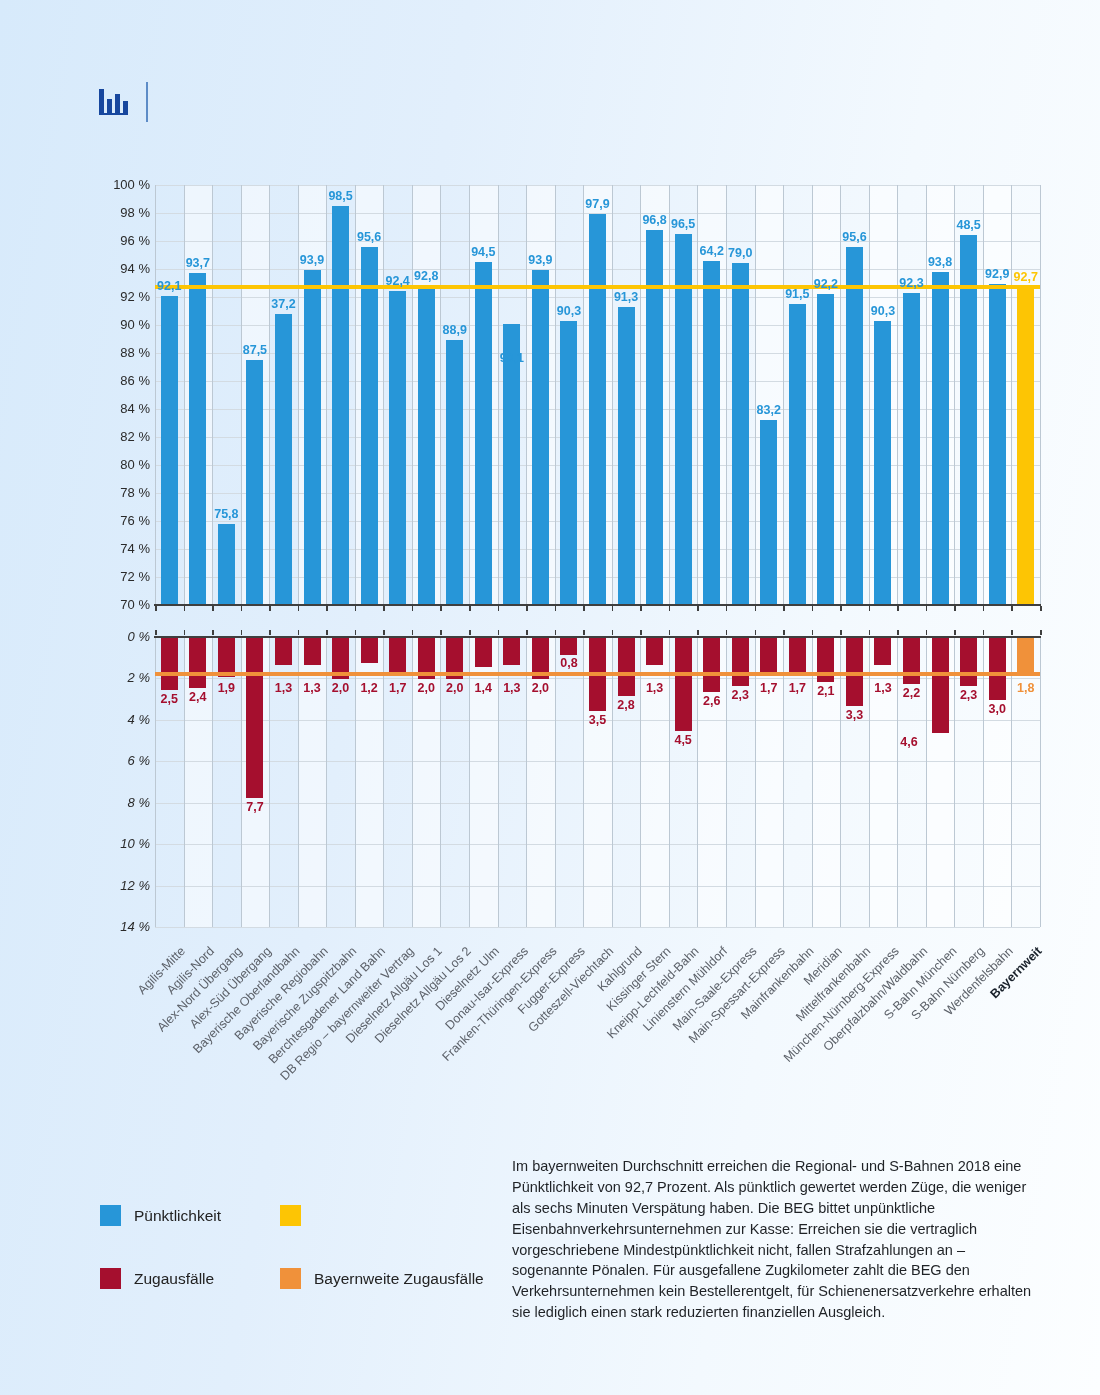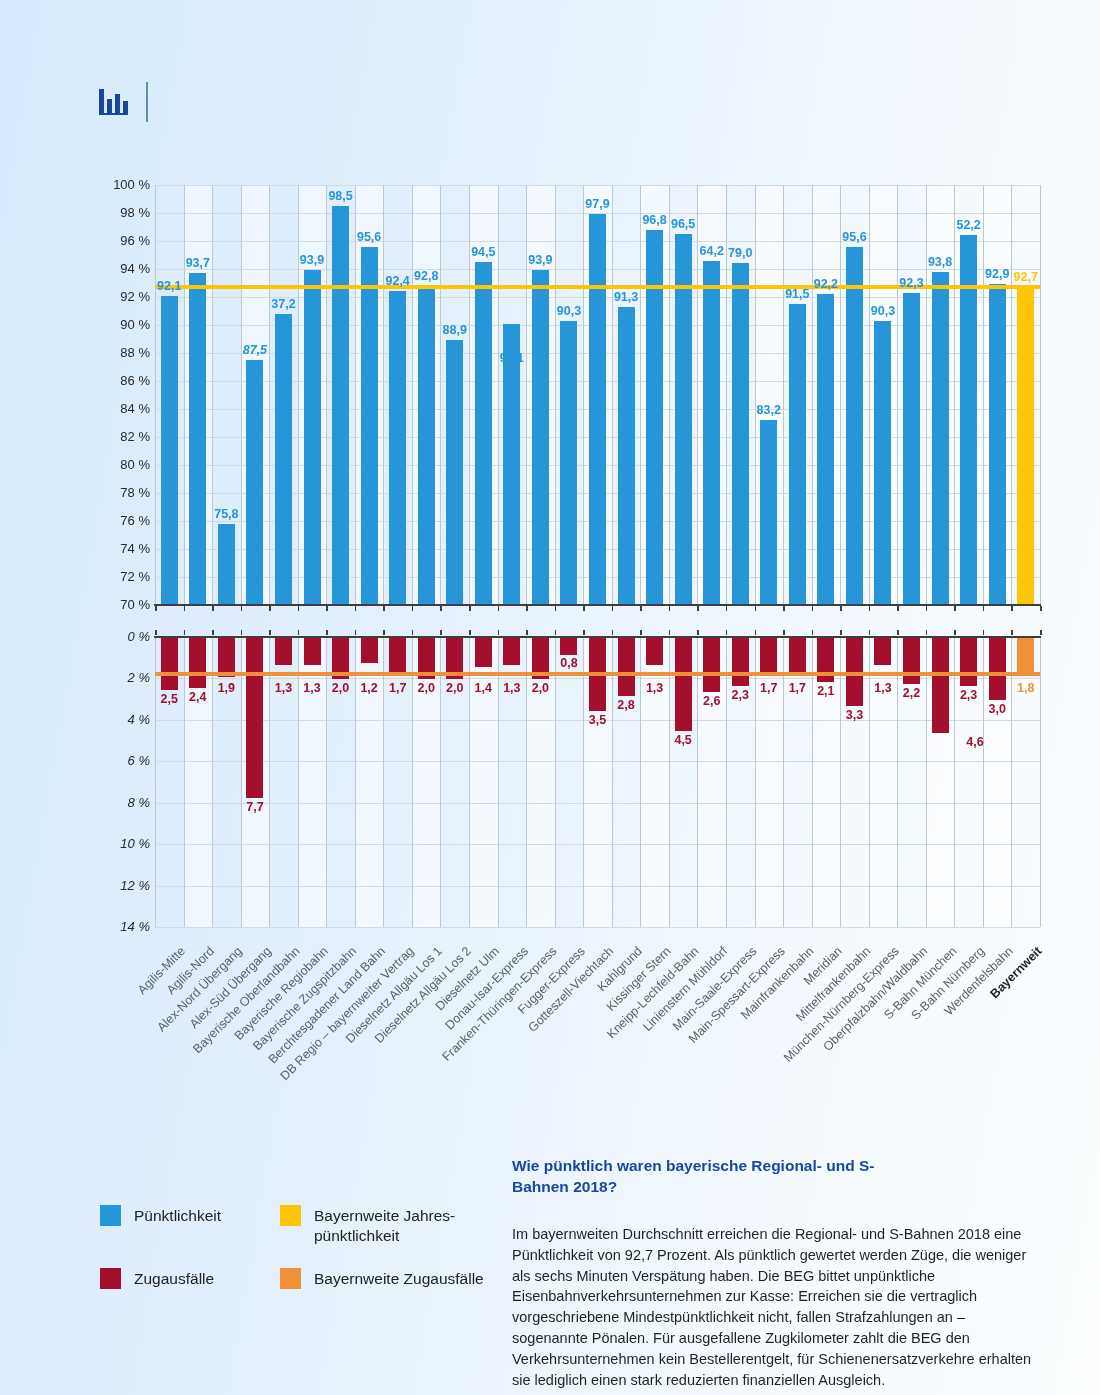--- a/index.html
+++ b/index.html
@@ -226,7 +226,7 @@
         <div class="bar" style="position: absolute; left: 931.581px; top: 271.8px; width: 17px; height: 333.2px; background: rgb(39, 150, 216);"></div>
         <div class="vlab" style="position: absolute; left: 918.081px; top: 254.8px; color: rgb(39, 150, 216);">93,8</div>
         <div class="bar" style="position: absolute; left: 960.129px; top: 235.4px; width: 17px; height: 369.6px; background: rgb(39, 150, 216);"></div>
-        <div class="vlab" style="position: absolute; left: 946.629px; top: 218.4px; color: rgb(39, 150, 216);">52,2</div>
+        <div class="vlab" style="position: absolute; left: 946.629px; top: 218.4px; color: rgb(39, 150, 216);">48,5</div>
         <div class="bar" style="position: absolute; left: 988.677px; top: 284.4px; width: 17px; height: 320.6px; background: rgb(39, 150, 216);"></div>
         <div class="vlab" style="position: absolute; left: 975.177px; top: 267.4px; color: rgb(39, 150, 216);">92,9</div>
         <div class="bar" style="position: absolute; left: 1017.23px; top: 287.2px; width: 17px; height: 317.8px; background: rgb(253, 197, 4);"></div>

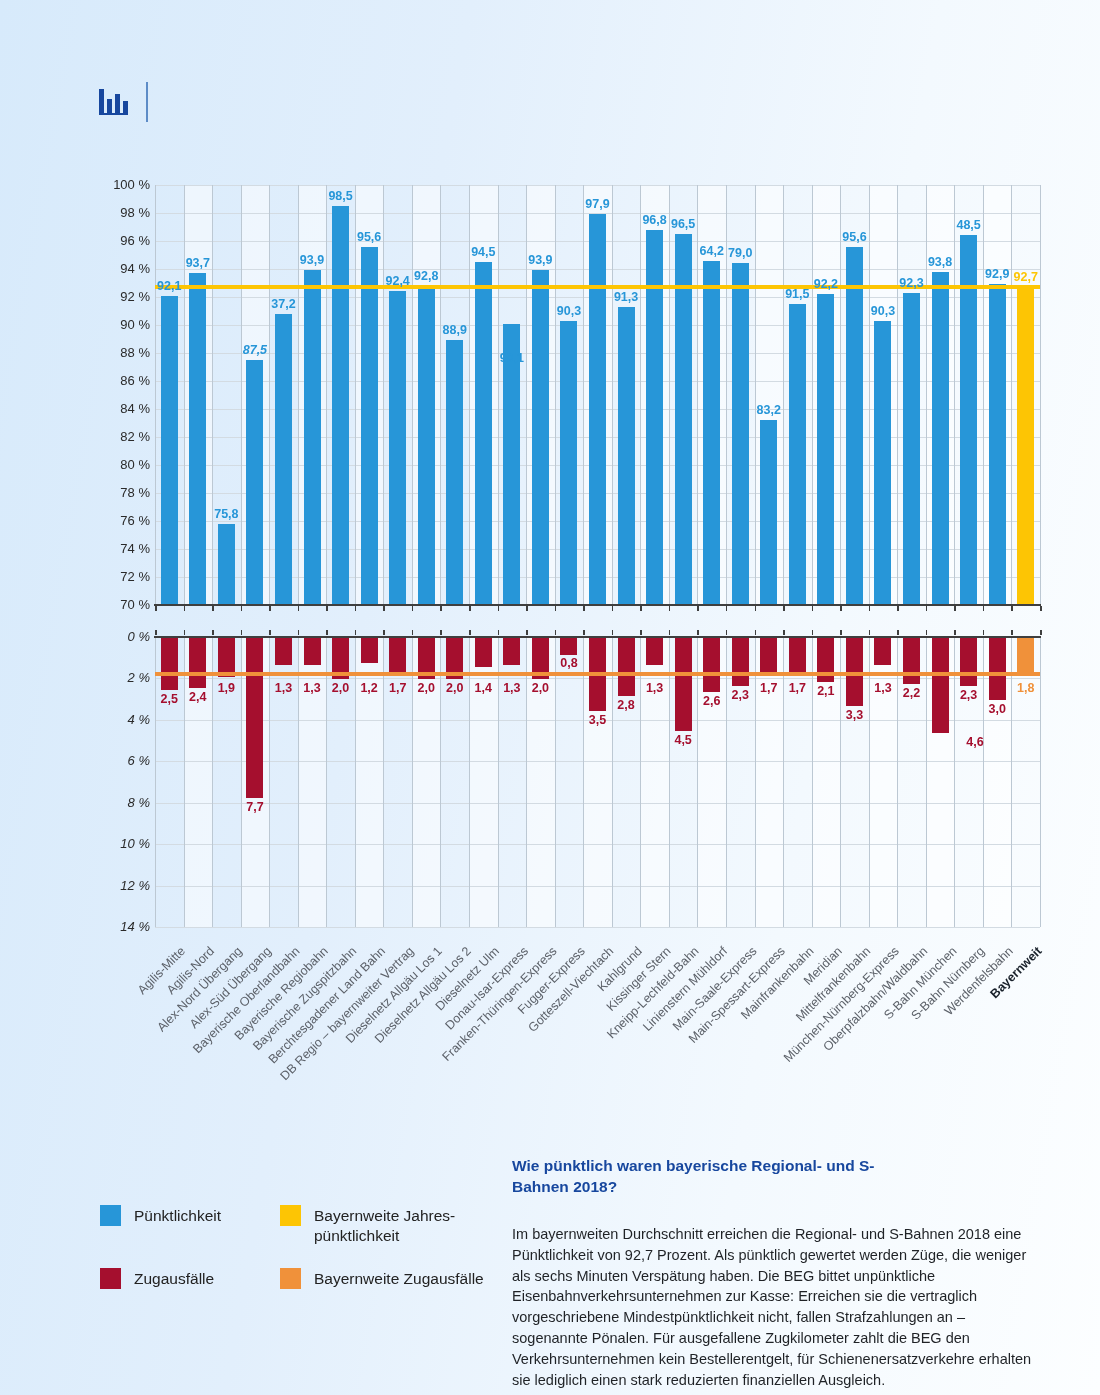--- a/index.html
+++ b/index.html
@@ -176,7 +176,7 @@
         <div class="bar" style="position: absolute; left: 217.871px; top: 523.8px; width: 17px; height: 81.2px; background: rgb(39, 150, 216);"></div>
         <div class="vlab" style="position: absolute; left: 204.371px; top: 506.8px; color: rgb(39, 150, 216);">75,8</div>
         <div class="bar" style="position: absolute; left: 246.419px; top: 360px; width: 17px; height: 245px; background: rgb(39, 150, 216);"></div>
-        <div class="vlab" style="position: absolute; left: 232.919px; top: 343px; color: rgb(39, 150, 216); font-style: italic;">87,5</div>
+        <div class="vlab" style="position: absolute; left: 232.919px; top: 343px; color: rgb(39, 150, 216);">87,5</div>
         <div class="bar" style="position: absolute; left: 274.968px; top: 313.8px; width: 17px; height: 291.2px; background: rgb(39, 150, 216);"></div>
         <div class="vlab" style="position: absolute; left: 261.468px; top: 296.8px; color: rgb(39, 150, 216);">37,2</div>
         <div class="bar" style="position: absolute; left: 303.516px; top: 270.4px; width: 17px; height: 334.6px; background: rgb(39, 150, 216);"></div>

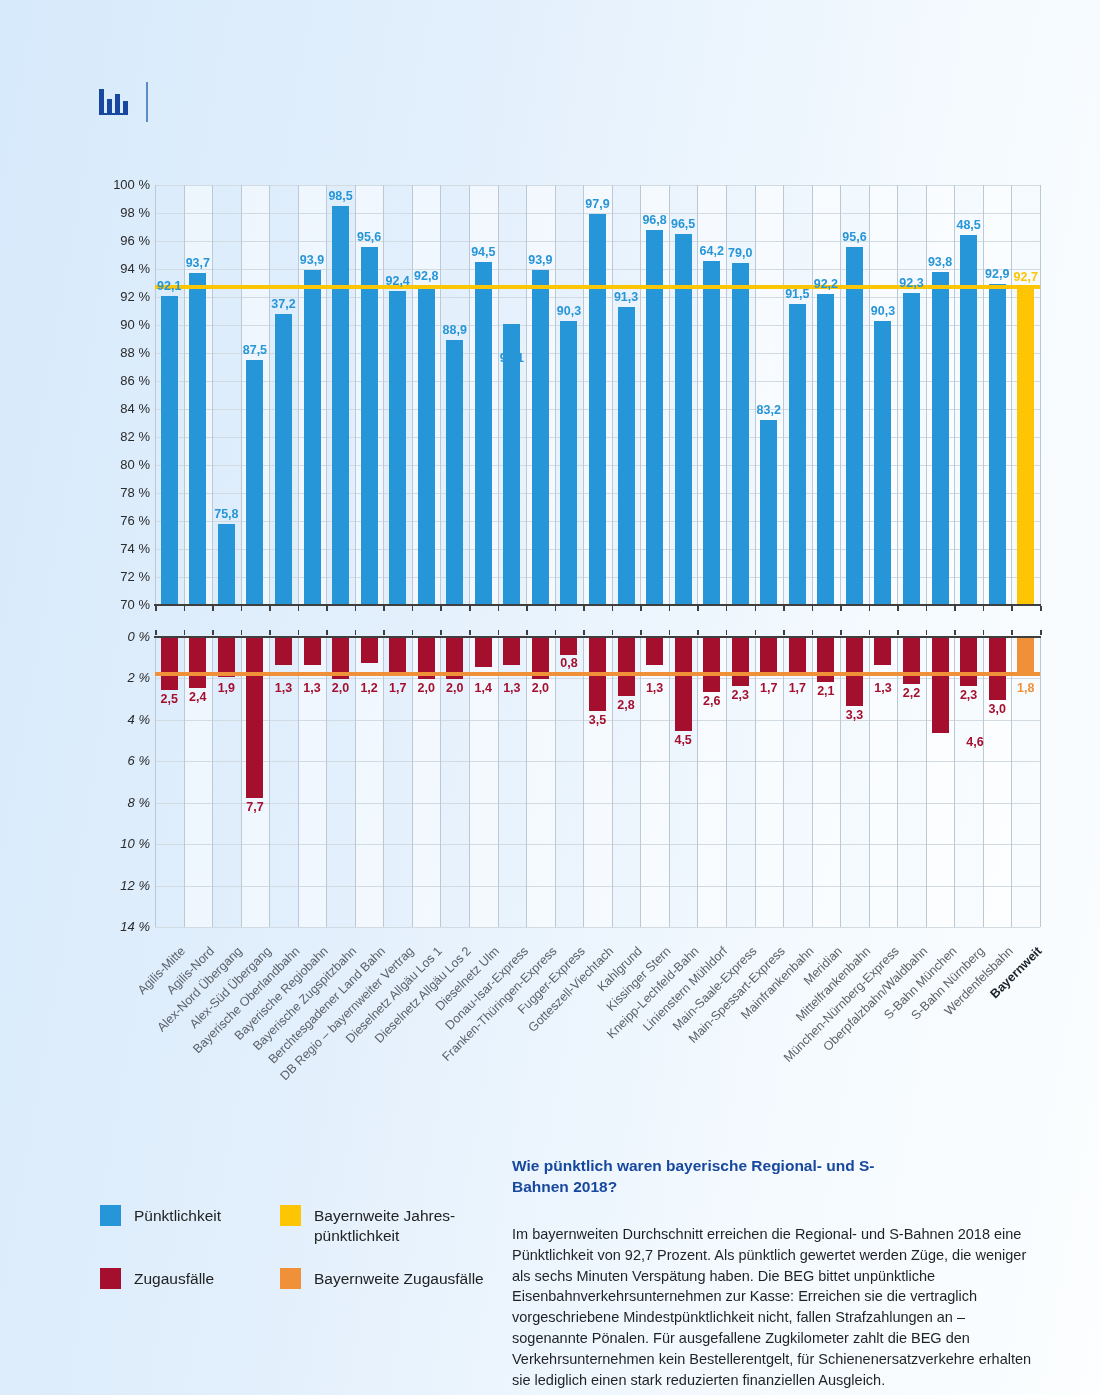--- a/index.html
+++ b/index.html
@@ -385,7 +385,7 @@
         <div class="bar" style="position: absolute; left: 903.032px; top: 638px; width: 17px; height: 45.5714px; background: rgb(165, 15, 46);"></div>
         <div class="vlab" style="position: absolute; left: 889.532px; top: 685.571px; color: rgb(165, 15, 46);">2,2</div>
         <div class="bar" style="position: absolute; left: 931.581px; top: 638px; width: 17px; height: 95.2857px; background: rgb(165, 15, 46);"></div>
-        <div class="vlab" style="position: absolute; left: 953px; top: 735.286px; color: rgb(165, 15, 46);">4,6</div>
+        <div class="vlab" style="position: absolute; left: 887px; top: 735.286px; color: rgb(165, 15, 46);">4,6</div>
         <div class="bar" style="position: absolute; left: 960.129px; top: 638px; width: 17px; height: 47.6429px; background: rgb(165, 15, 46);"></div>
         <div class="vlab" style="position: absolute; left: 946.629px; top: 687.643px; color: rgb(165, 15, 46);">2,3</div>
         <div class="bar" style="position: absolute; left: 988.677px; top: 638px; width: 17px; height: 62.1429px; background: rgb(165, 15, 46);"></div>

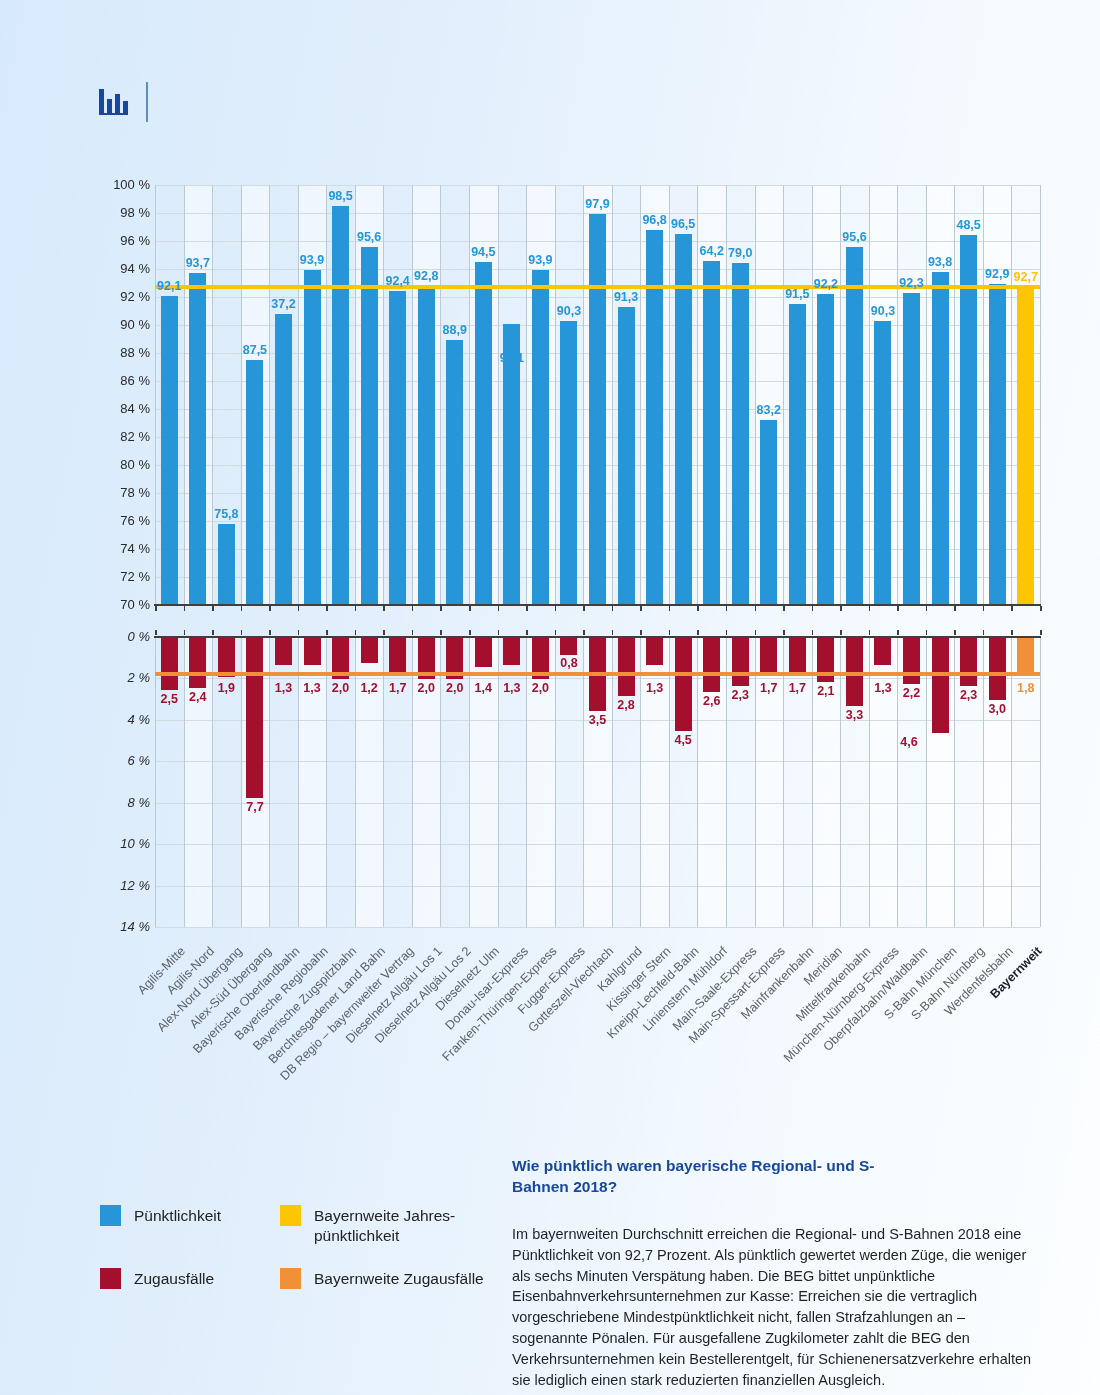--- a/index.html
+++ b/index.html
@@ -447,7 +447,6 @@
   </div>
 
   <div id="info">
-    <p id="info-heading">Wie pünktlich waren bayerische Regional- und S-Bahnen 2018?</p>
     <p id="info-body">Im bayernweiten Durchschnitt erreichen die Regional- und S-Bahnen 2018 eine Pünktlichkeit von 92,7 Prozent. Als pünktlich gewertet werden Züge, die weniger als sechs Minuten Verspätung haben. Die BEG bittet unpünktliche Eisenbahnverkehrsunternehmen zur Kasse: Erreichen sie die vertraglich vorgeschriebene Mindestpünktlichkeit nicht, fallen Strafzahlungen an – sogenannte Pönalen. Für ausgefallene Zugkilometer zahlt die BEG den Verkehrsunternehmen kein Bestellerentgelt, für Schienenersatzverkehre erhalten sie lediglich einen stark reduzierten finanziellen Ausgleich.</p>
   </div>
 

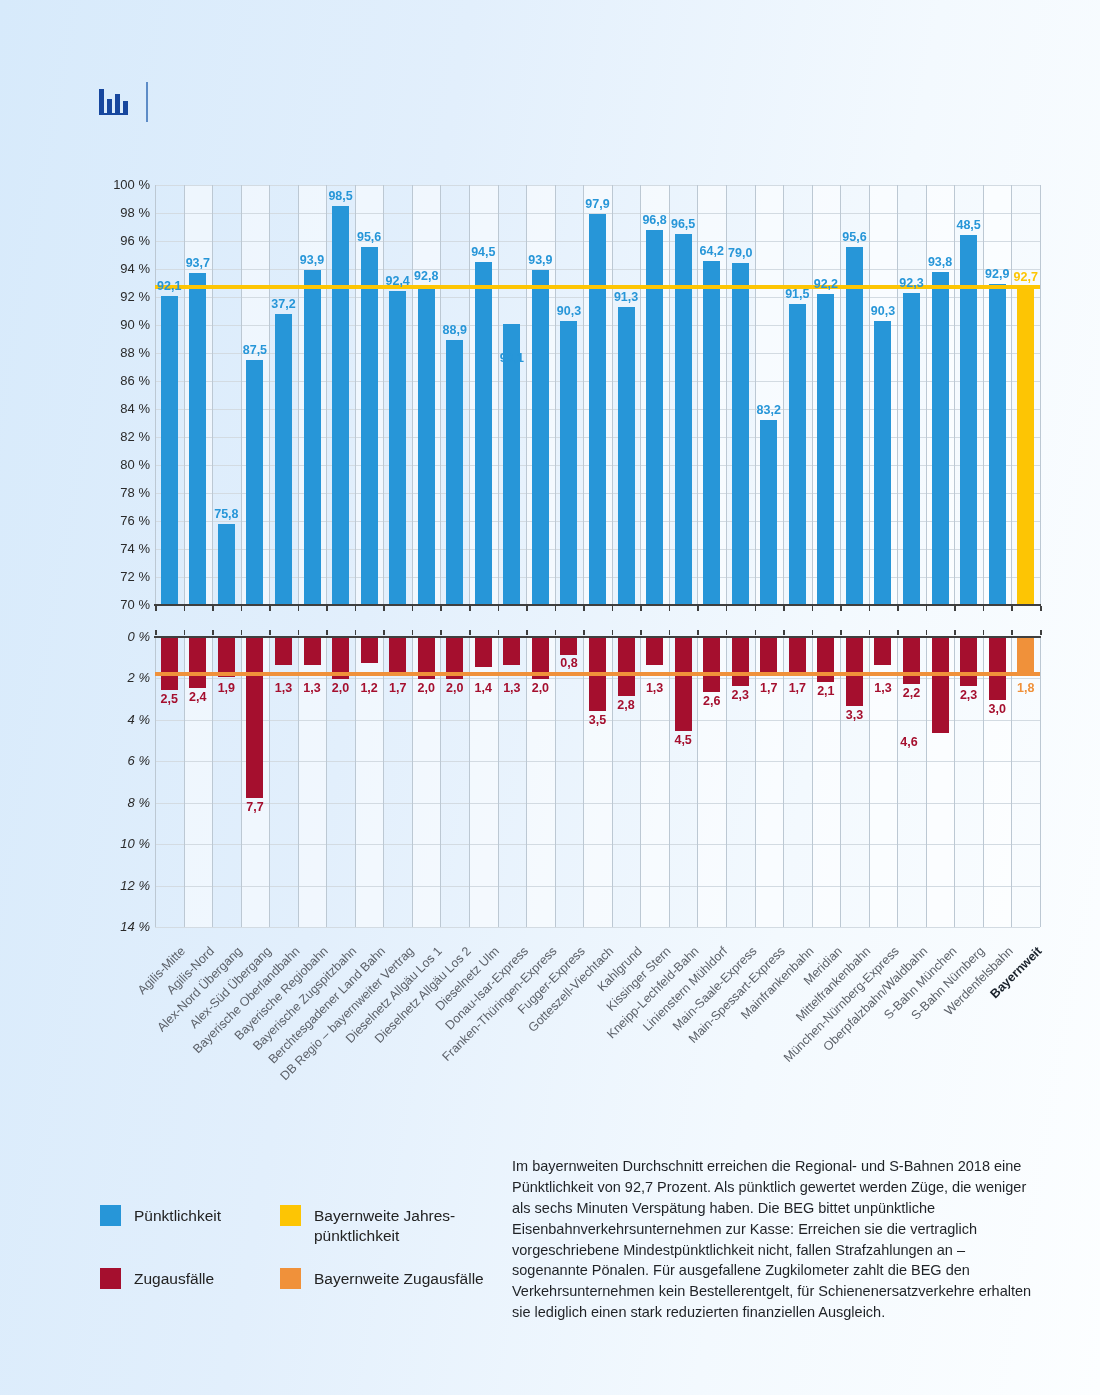--- a/index.html
+++ b/index.html
@@ -435,7 +435,6 @@
   </div>
   <div class="lg-item" id="lg2" style="left:280px;top:1205px;">
     <span class="sw" style="background: rgb(253, 197, 4);"></span>
-    <span class="lg-label">Bayernweite Jahres-pünktlichkeit</span>
   </div>
   <div class="lg-item" style="left:100px;top:1268px;">
     <span class="sw" style="background: rgb(165, 15, 46);"></span>

